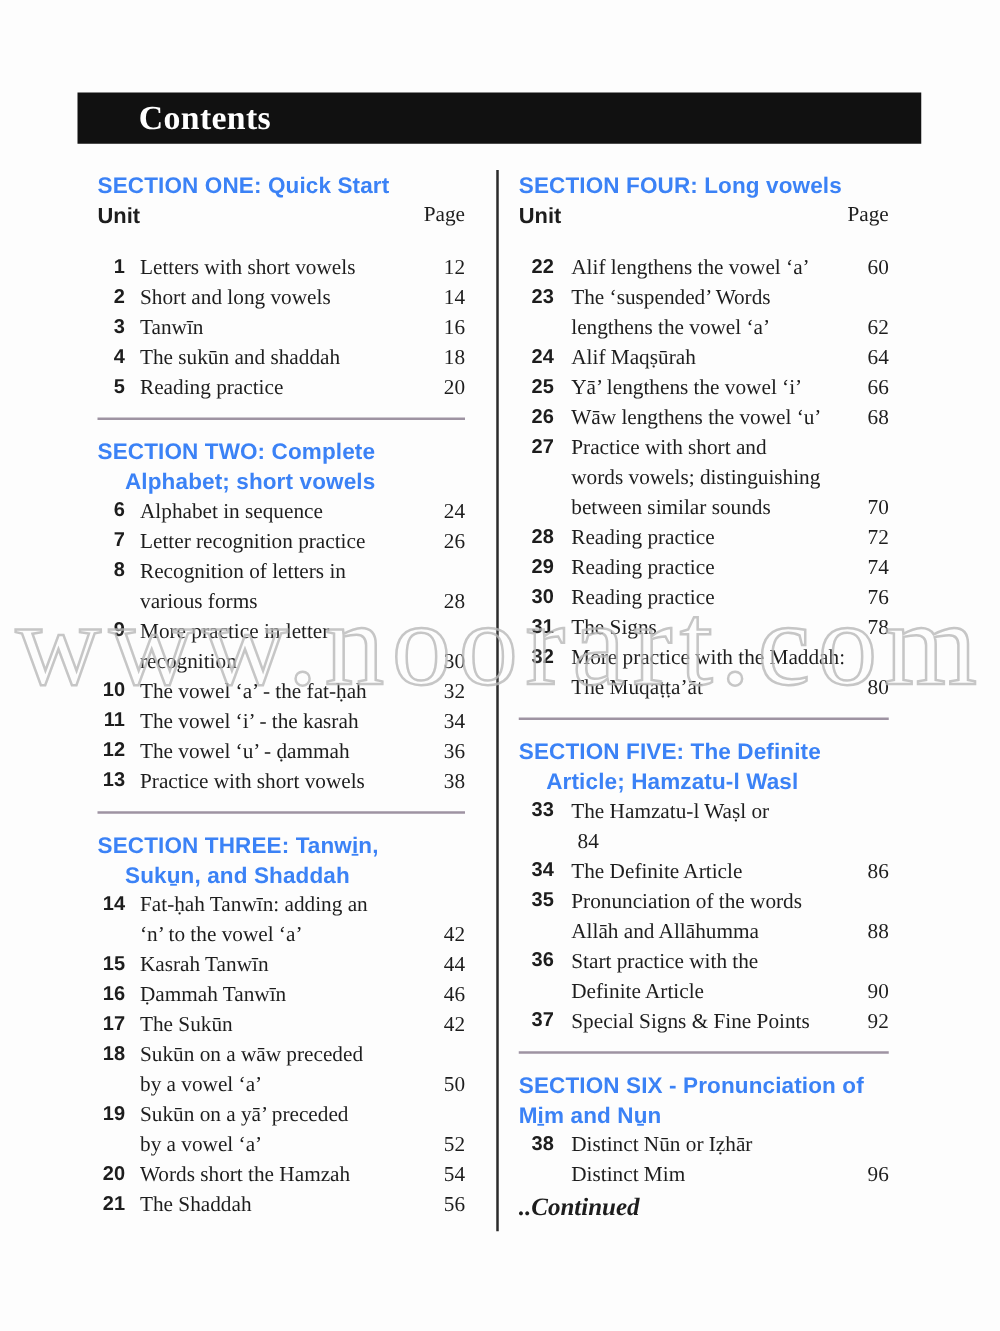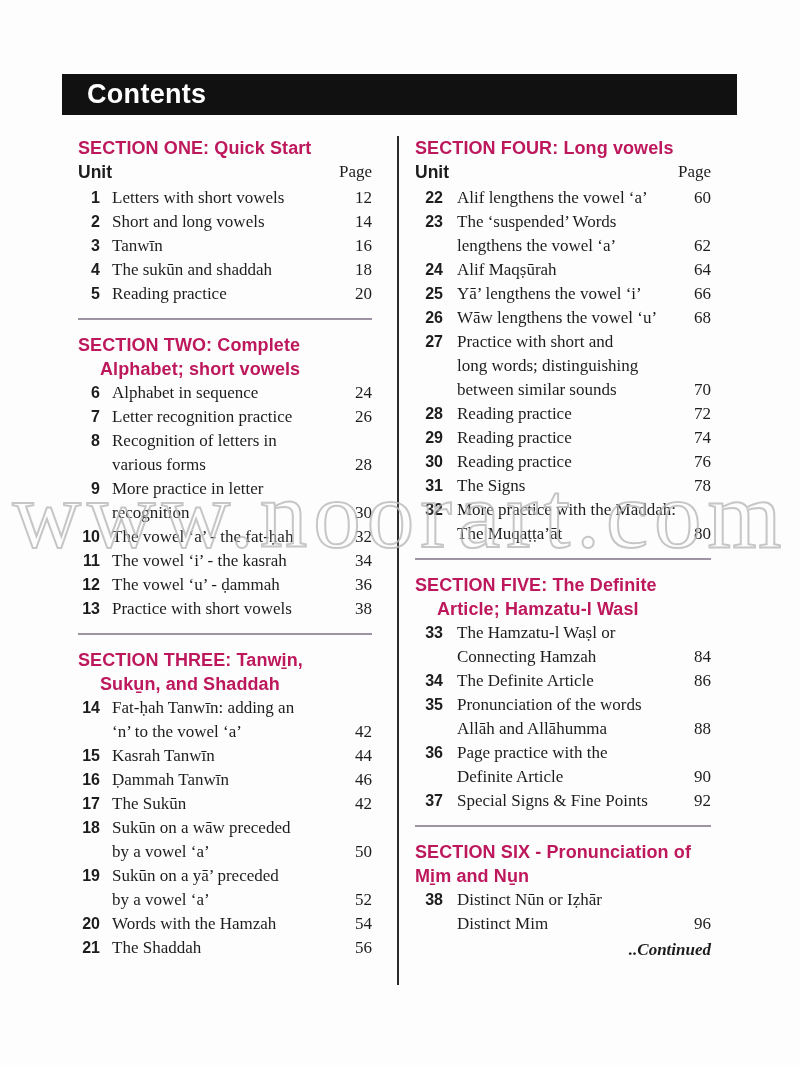--- a/index.html
+++ b/index.html
@@ -13,8 +13,8 @@
     background:var(--bar,#111);display:flex;align-items:center;
   }
   .header-title{
-    color:#ffffff;font-family:Liberation Sans, sans-serif;font-weight:bold;
-    font-size:27px;padding-left:25px;letter-spacing:.3px;
+    color:#ffffff;font-family:Liberation Serif, serif;font-weight:bold;
+    font-size:27px;padding-left:25px;letter-spacing:.3px;margin-left:24px;
   }
   .vrule{position:absolute;left:397px;top:136px;width:2px;height:849px;background:#2b2b2b;}
   .col{position:absolute;top:136px;}

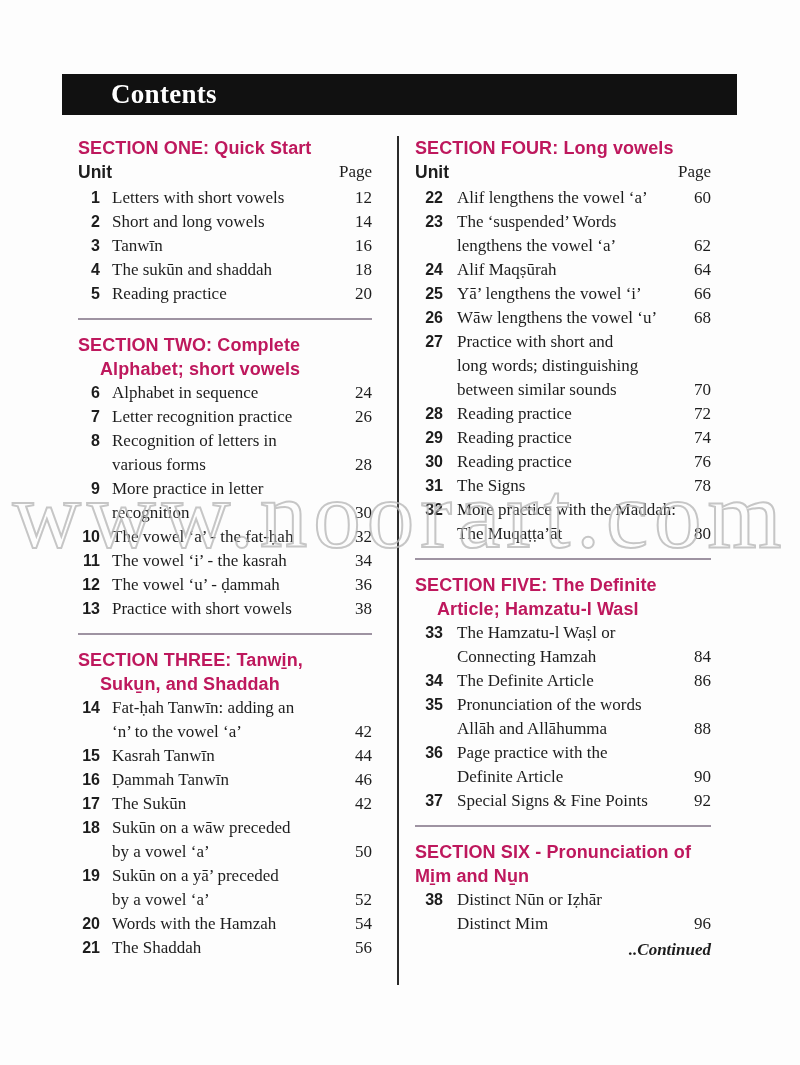--- a/index.html
+++ b/index.html
@@ -22,7 +22,7 @@
   .col-right{left:415px;width:296px;}
   .sec-heading{
     font-family:"Liberation Sans",sans-serif;font-weight:bold;
-    font-size:18px;line-height:24px;color:#be185d;letter-spacing:.1px;
+    font-size:18px;line-height:24px;color:#3b82f6;letter-spacing:.1px;
   }
   .h-line{white-space:nowrap;}
   .h-line.indent{padding-left:22px;}

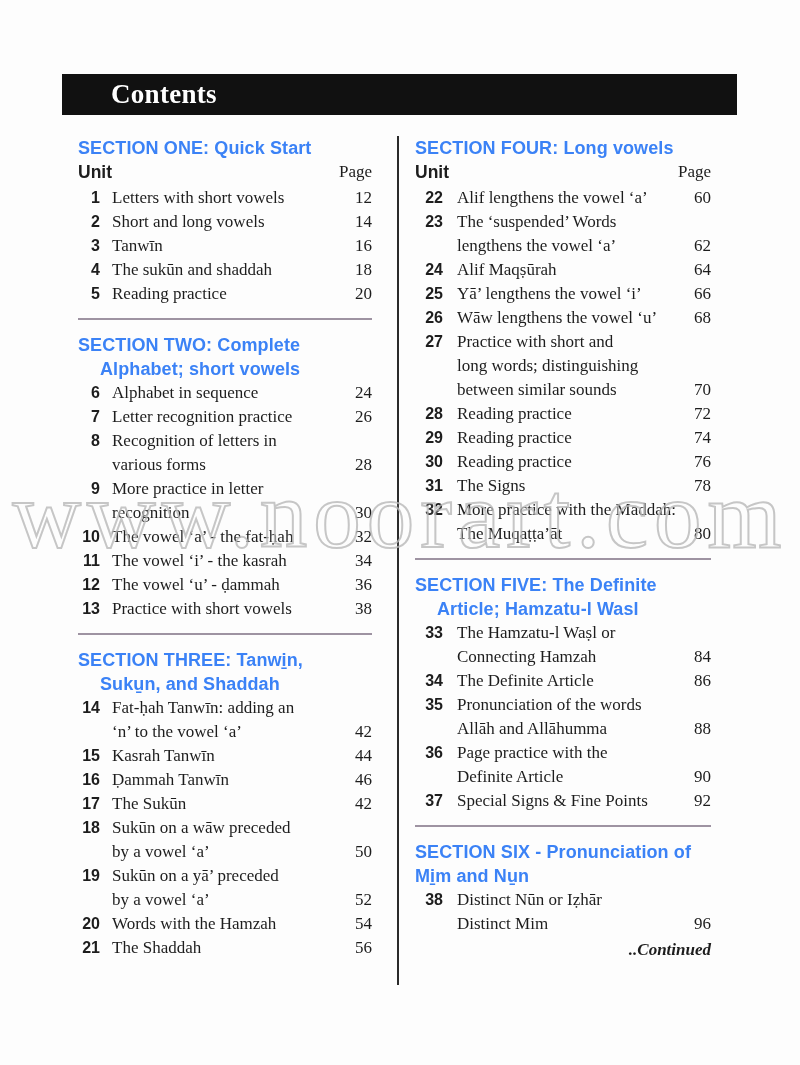--- a/index.html
+++ b/index.html
@@ -27,7 +27,7 @@
   .h-line{white-space:nowrap;}
   .h-line.indent{padding-left:22px;}
   .row{display:flex;line-height:24px;font-size:17px;}
-  .unit-row{margin-bottom:2px;}
+  .unit-row{margin-bottom:18px;}
   .unit-label{font-family:"Liberation Sans",sans-serif;font-weight:bold;font-size:17.5px;flex:1;}
   .page-label{font-family:"Liberation Serif",serif;}
   .num{

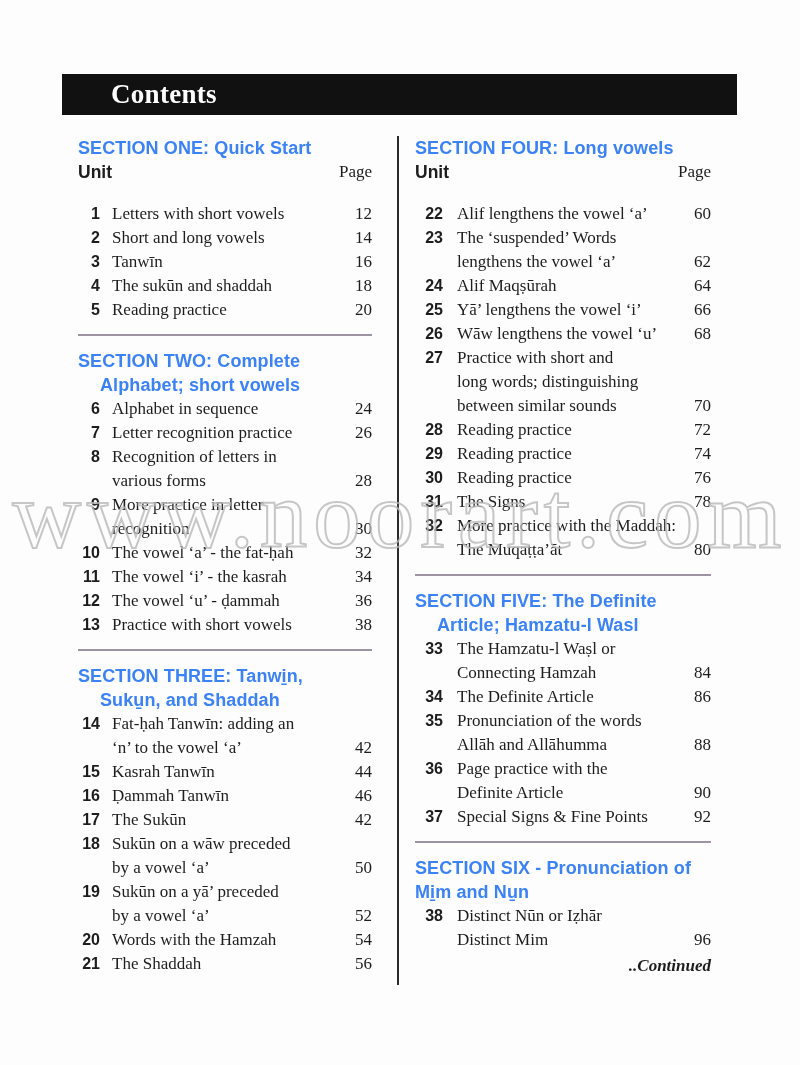--- a/index.html
+++ b/index.html
@@ -257,7 +257,7 @@
     </div>
     <div class="row item-row">
       <span class="num"></span>
-      <span class="txt">long words;  distinguishing</span>
+      <span class="txt">words vowels;  distinguishing</span>
       <span class="pg"></span>
     </div>
     <div class="row item-row">

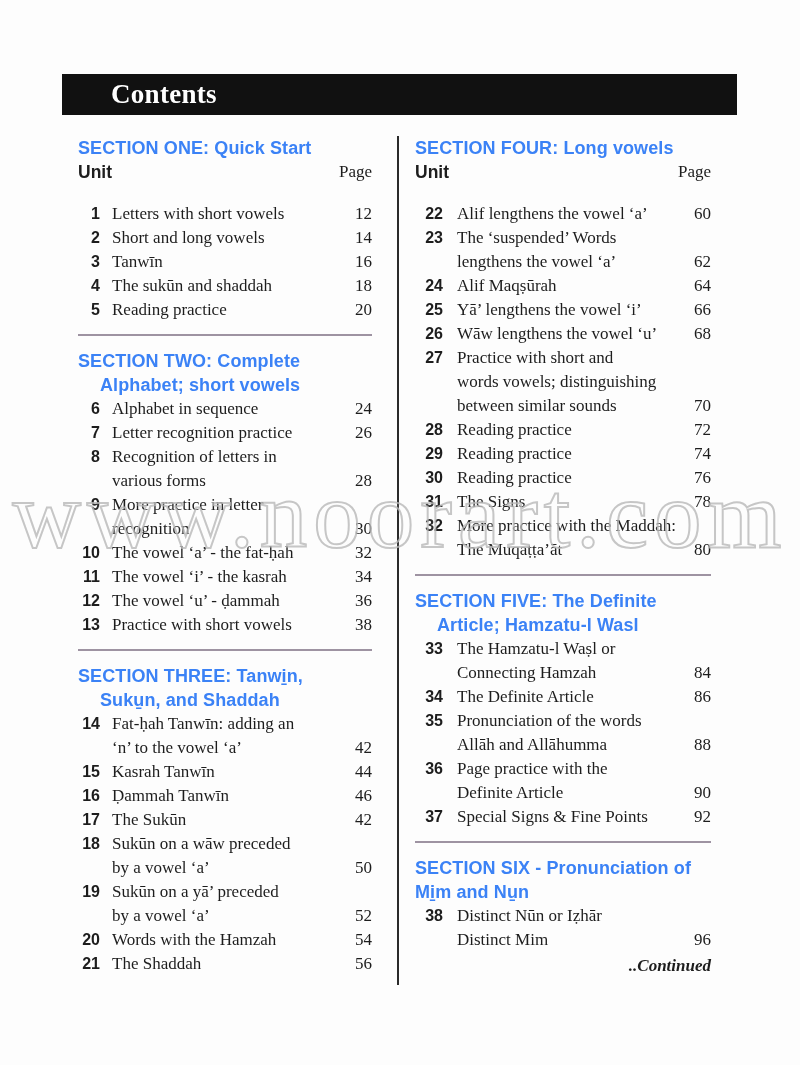--- a/index.html
+++ b/index.html
@@ -307,7 +307,6 @@
     </div>
     <div class="row item-row">
       <span class="num"></span>
-      <span class="txt">Connecting Hamzah</span>
       <span class="pg">84</span>
     </div>
     <div class="row item-row">

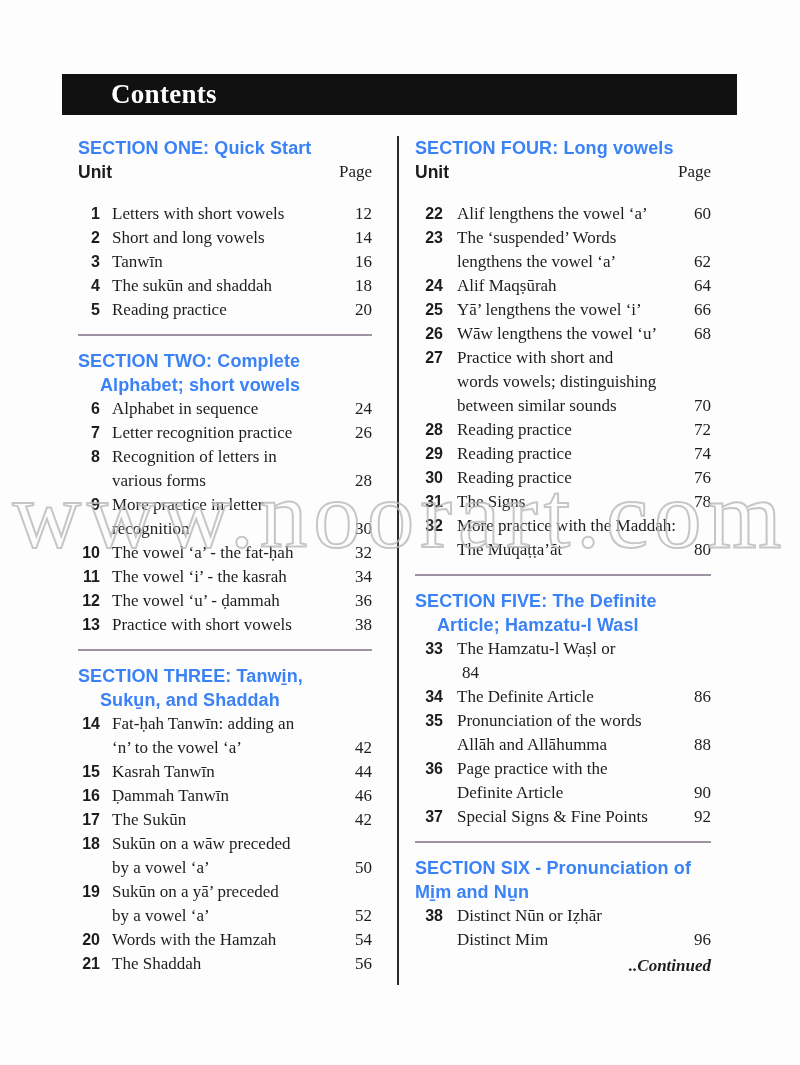--- a/index.html
+++ b/index.html
@@ -326,7 +326,7 @@
     </div>
     <div class="row item-row">
       <span class="num">36</span>
-      <span class="txt">Page practice with the</span>
+      <span class="txt">Start practice with the</span>
       <span class="pg"></span>
     </div>
     <div class="row item-row">

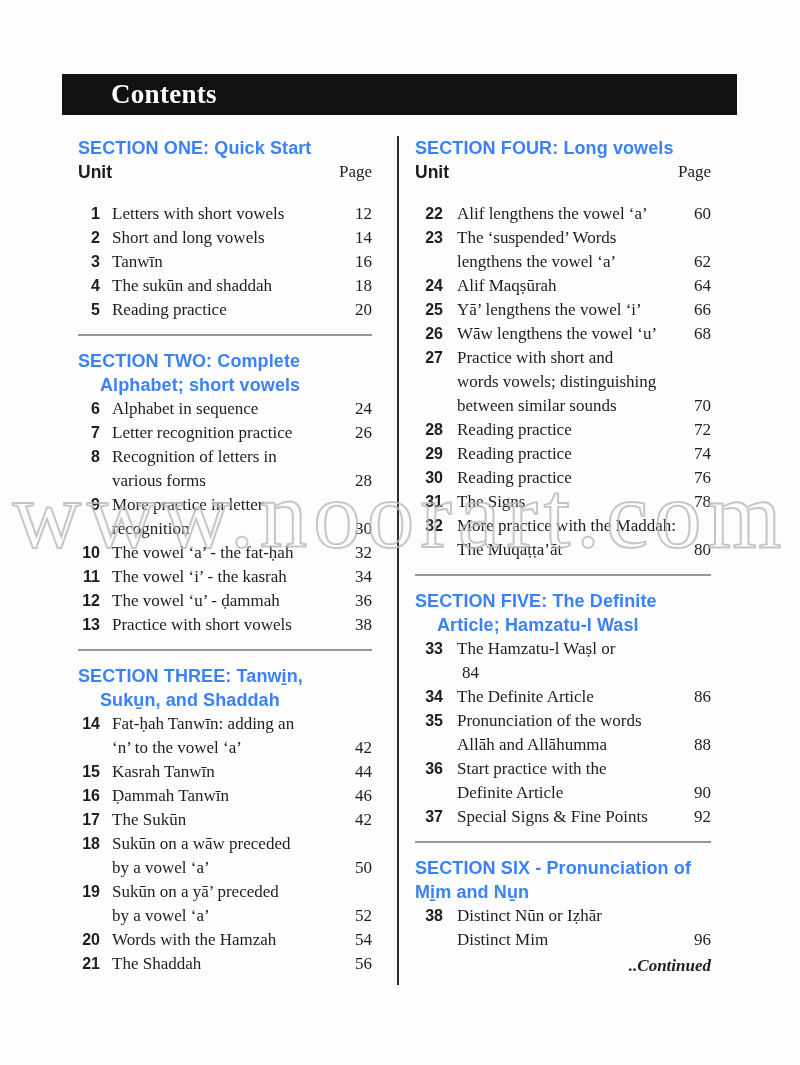--- a/index.html
+++ b/index.html
@@ -203,7 +203,7 @@
     </div>
     <div class="row item-row">
       <span class="num">20</span>
-      <span class="txt">Words with the Hamzah</span>
+      <span class="txt">Words short the Hamzah</span>
       <span class="pg">54</span>
     </div>
     <div class="row item-row">

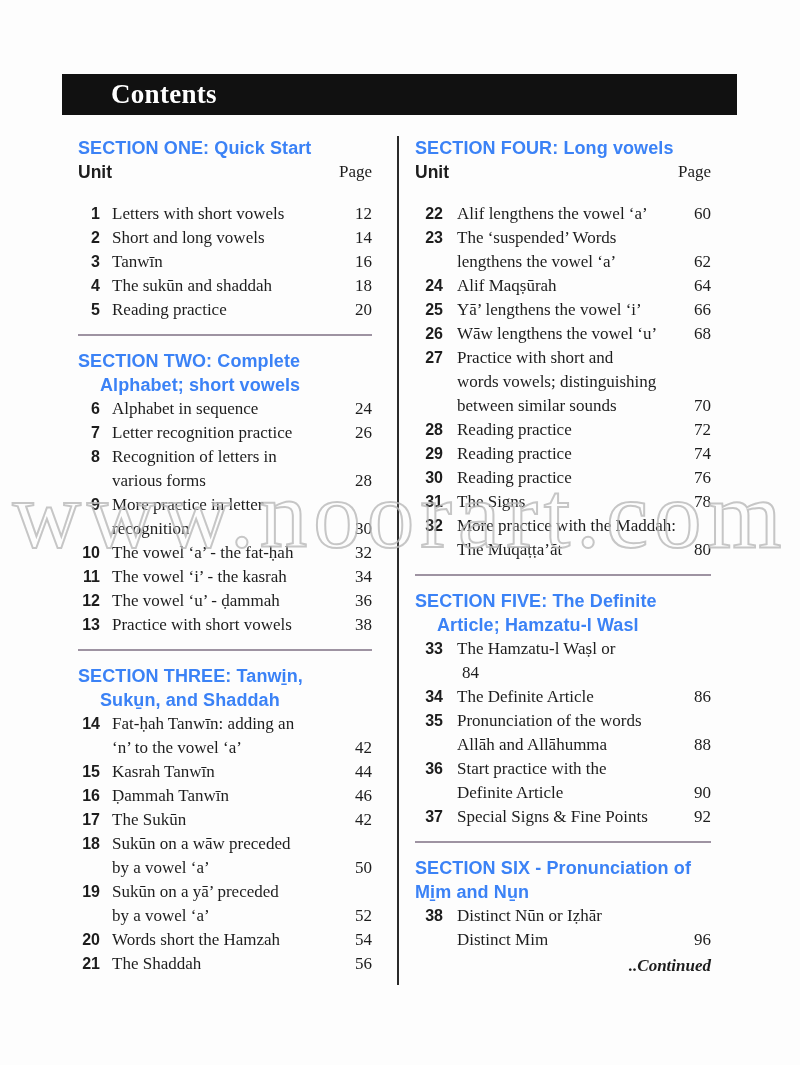--- a/index.html
+++ b/index.html
@@ -42,8 +42,8 @@
   .pg{width:36px;text-align:right;flex:none;}
   .divider{height:2px;background:var(--divider,#9e93a2);margin:12px 0 13px 0;}
   .footer-note{
-    text-align:right;font-style:italic;font-weight:bold;
-    font-size:17px;line-height:24px;margin-top:2px;
+    font-style:italic;font-weight:bold;
+    font-size:20px;line-height:24px;margin-top:2px;
   }
   .watermark{
     position:absolute;left:0;top:468px;width:800px;text-align:center;

